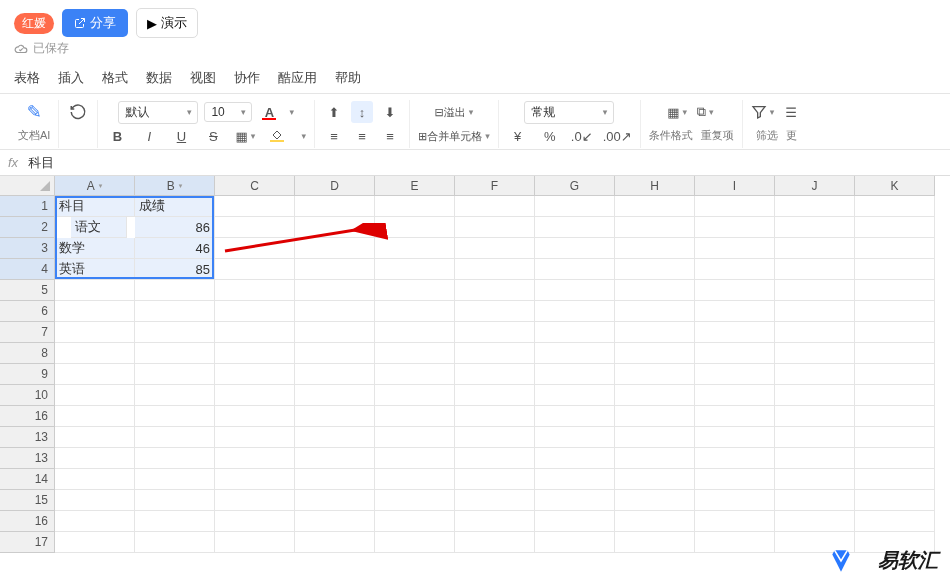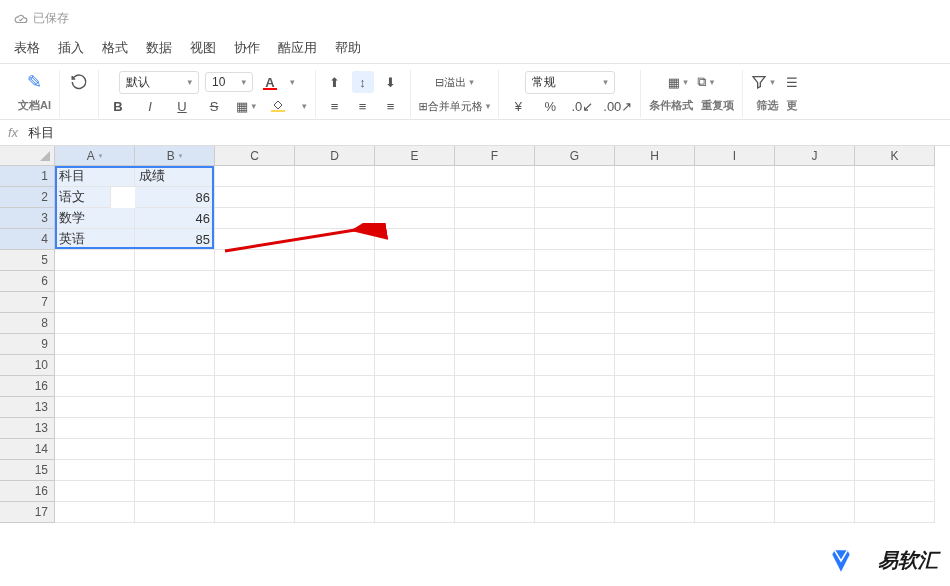--- a/index.html
+++ b/index.html
@@ -64,6 +64,21 @@
 <body>
 
 <div class="titlebar">
+  <div class="titlebar-right">
+    <span class="badge-user">红媛</span>
+    <button class="share-btn">
+      <svg width="12" height="12" viewBox="0 0 24 24" fill="none" stroke="#fff" stroke-width="2">
+          <path d="M14 3h7v7"></path>
+          <path d="M21 3l-11 11"></path>
+          <path d="M19 14v5a2 2 0 0 1-2 2H5a2 2 0 0 1-2-2V7a2 2 0 0 1 2-2h5"></path>
+        </svg>
+      <span>分享</span>
+    </button>
+    <button class="present-btn">
+      <span>▶</span>
+      <span>演示</span>
+    </button>
+  </div>
 </div>
 
 <div class="savedbar">

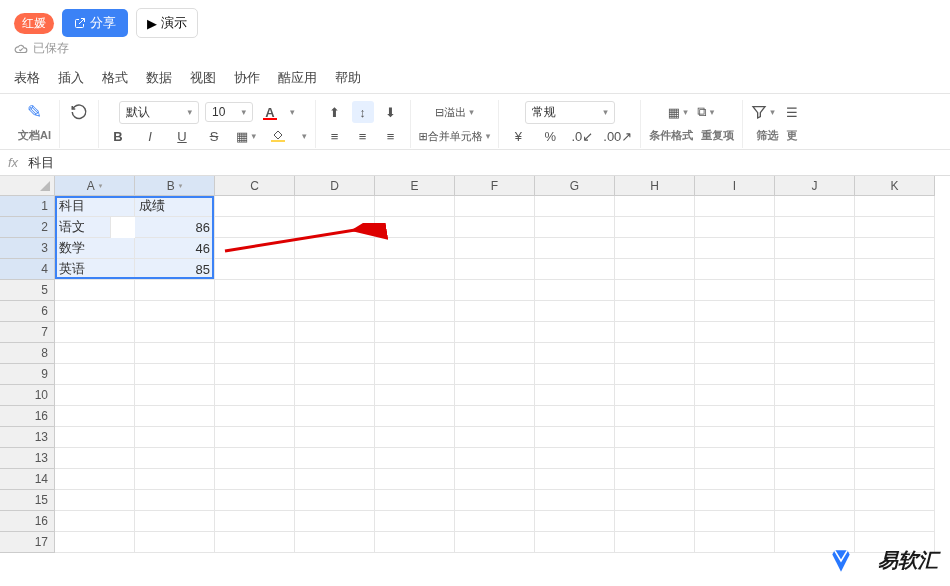--- a/index.html
+++ b/index.html
@@ -24,7 +24,7 @@
     .tool-group.noborder { border-right: none; }
     .tool-row { display: flex; align-items: center; gap: 6px; height: 24px; }
     .tool-label-row { display: flex; align-items: center; justify-content: center; gap: 8px; font-size: 11px; color: #777; height: 22px; }
-    .tool-label-row span { white-space: nowrap; font-weight: bold; }
+    .tool-label-row span { white-space: nowrap; }
     .tbtn { display: flex; align-items: center; justify-content: center; min-width: 22px; height: 22px; cursor: pointer; color: #555; }
     .font-select { border: 1px solid #ddd; border-radius: 3px; padding: 2px 6px; font-size: 12px; width: 80px; display: flex; align-items: center; justify-content: space-between; cursor: pointer; }
     .size-select { border: 1px solid #ddd; border-radius: 3px; padding: 2px 6px; font-size: 12px; width: 48px; display: flex; align-items: center; justify-content: space-between; cursor: pointer; }

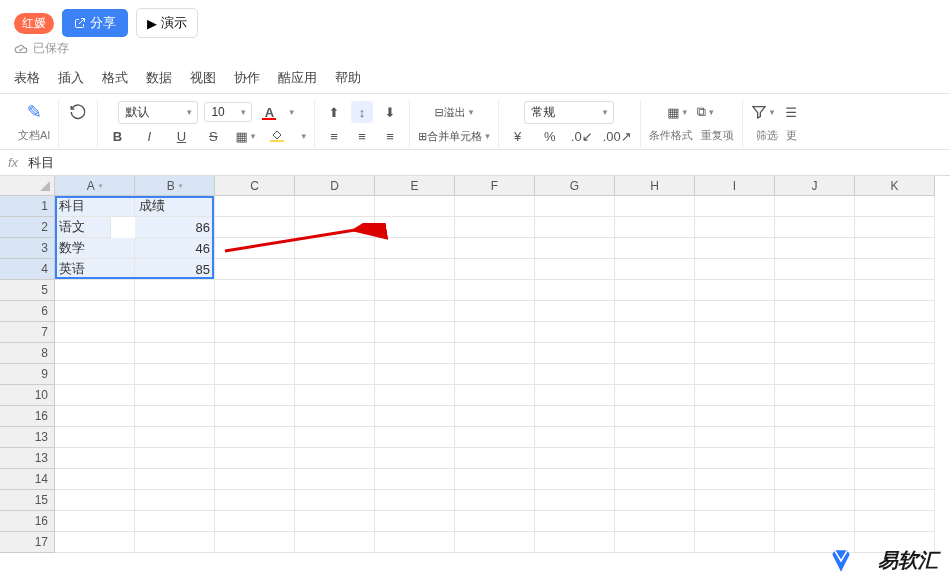--- a/index.html
+++ b/index.html
@@ -271,7 +271,7 @@
         <div class="cell" style="left: 640px; top: 0px; width: 80px;"></div>
         <div class="cell" style="left: 720px; top: 0px; width: 80px;"></div>
         <div class="cell" style="left: 800px; top: 0px; width: 80px;"></div>
-        <div class="cell selbg" style="left: 0px; top: 21px; width: 56px;">语文</div>
+        <div class="cell selbg" style="left: 16px; top: 21px; width: 56px;">语文</div>
         <div class="cell num selbg" style="left: 80px; top: 21px; width: 80px;">86</div>
         <div class="cell" style="left: 160px; top: 21px; width: 80px;"></div>
         <div class="cell" style="left: 240px; top: 21px; width: 80px;"></div>

